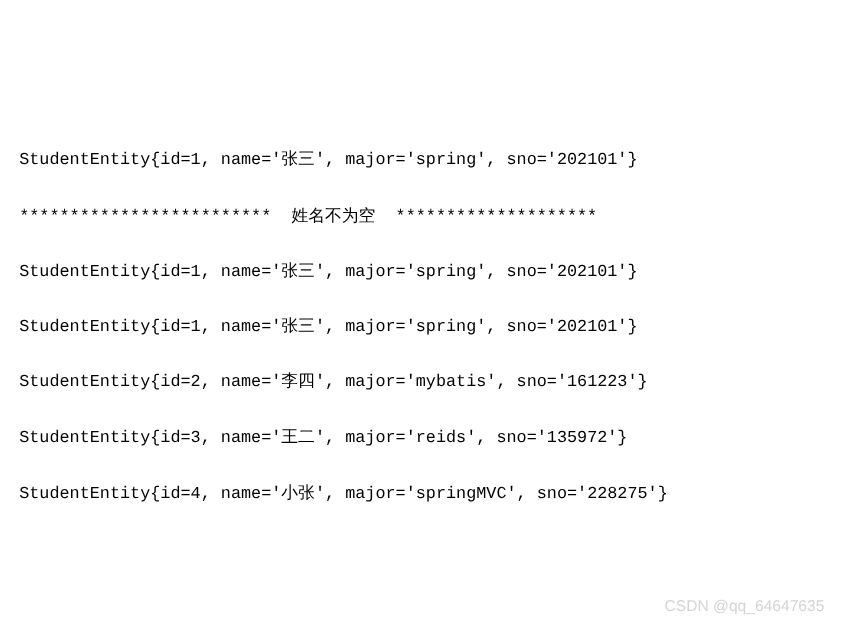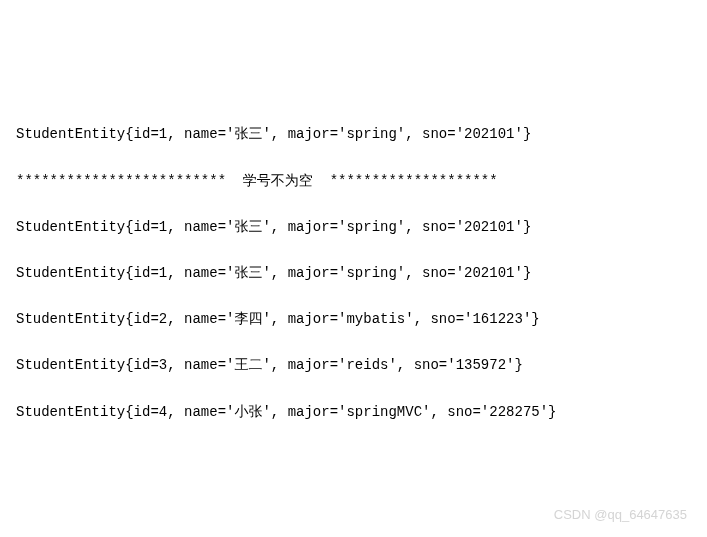--- a/index.html
+++ b/index.html
@@ -37,7 +37,7 @@
 
 <div>
 <div class="console-line">StudentEntity{id=1, name='张三', major='spring', sno='202101'}</div>
-<div class="console-line">*************************  学号不为空  ********************</div>
+<div class="console-line">*************************  姓名不为空  ********************</div>
 <div class="console-line">StudentEntity{id=1, name='张三', major='spring', sno='202101'}</div>
 <div class="console-line">StudentEntity{id=1, name='张三', major='spring', sno='202101'}</div>
 <div class="console-line">StudentEntity{id=2, name='李四', major='mybatis', sno='161223'}</div>

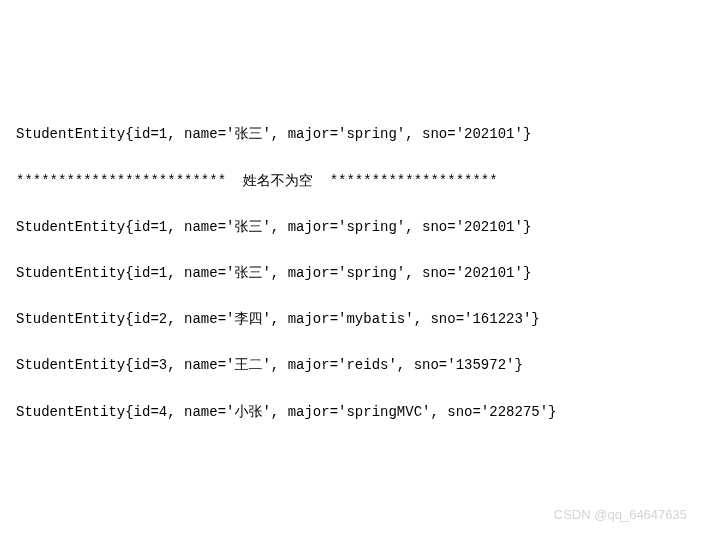--- a/index.html
+++ b/index.html
@@ -22,7 +22,7 @@
     .watermark {
       position: fixed;
       right: 20px;
-      bottom: 12px;
+      bottom: 22px;
       color: #d0d0d0;
       font-size: 13px;
       font-family: Arial, sans-serif;

